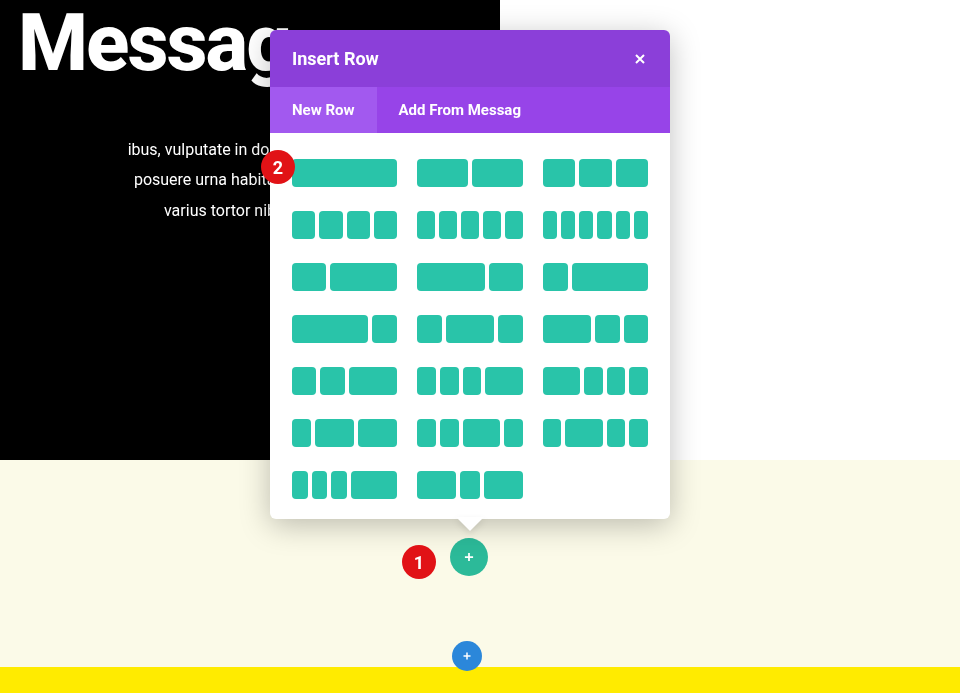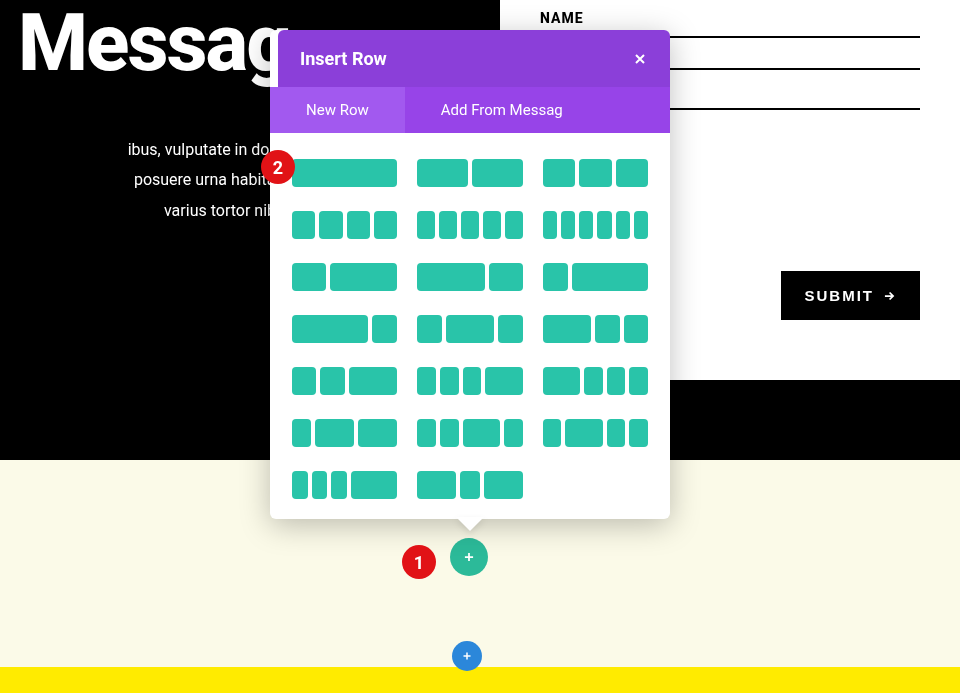--- a/index.html
+++ b/index.html
@@ -65,22 +65,6 @@
     </div>
   </div>
 
-  <div class="form-panel">
-    <div class="form-card">
-      <div class="field">
-        <div class="form-label">NAME</div>
-        <div class="form-line"></div>
-      </div>
-      <div class="form-line" style="margin-top:20px"></div>
-      <div class="form-line" style="margin-top:38px"></div>
-      <button class="submit-btn">
-        <span>SUBMIT</span>
-        <svg viewBox="0 0 24 24" fill="none" stroke="#fff" stroke-width="3">
-            <path d="M5 12h14M13 6l6 6-6 6"></path>
-          </svg>
-      </button>
-    </div>
-  </div>
 
   <div class="cream"></div>
 

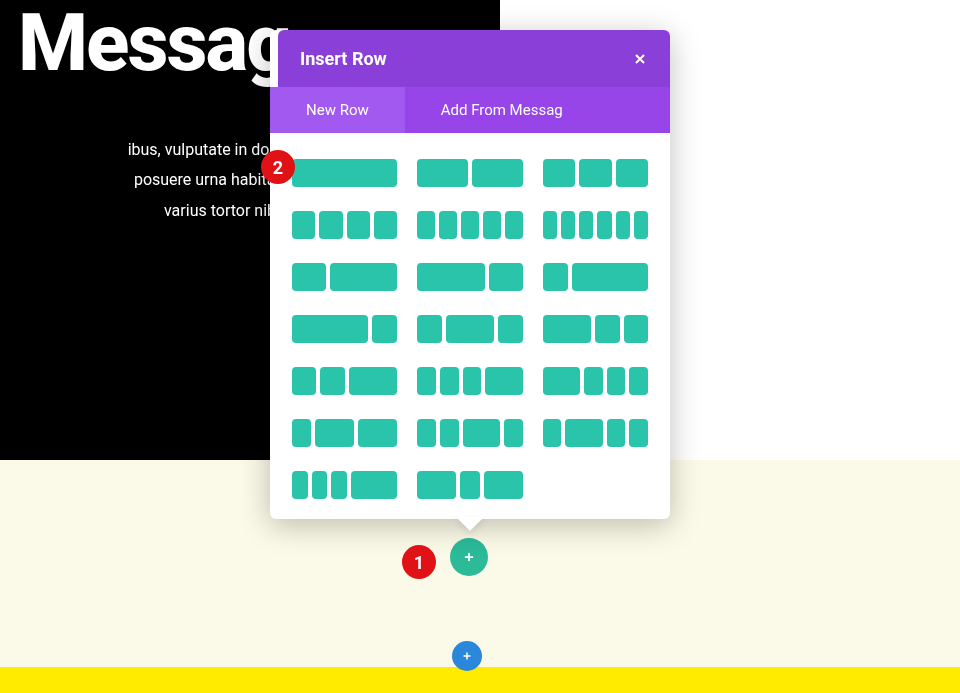--- a/index.html
+++ b/index.html
@@ -35,7 +35,7 @@
 
   
   .modal { position: absolute; left: 270px; top: 30px; width: 400px; background: #fff; border-radius: 6px; box-shadow: 0 6px 30px rgba(0,0,0,0.25); }
-  .modal .hdr { background: #8b3fd9; color: #fff; border-radius: 6px 6px 0 0; padding: 18px 22px; display: flex; justify-content: space-between; align-items: center; margin-left: 8px; }
+  .modal .hdr { background: #8b3fd9; color: #fff; border-radius: 6px 6px 0 0; padding: 18px 22px; display: flex; justify-content: space-between; align-items: center; }
   .modal .hdr h3 { font-size: 18px; font-weight: 700; }
   .modal .close { cursor: pointer; display: flex; }
   .modal .close svg { width: 16px; height: 16px; }

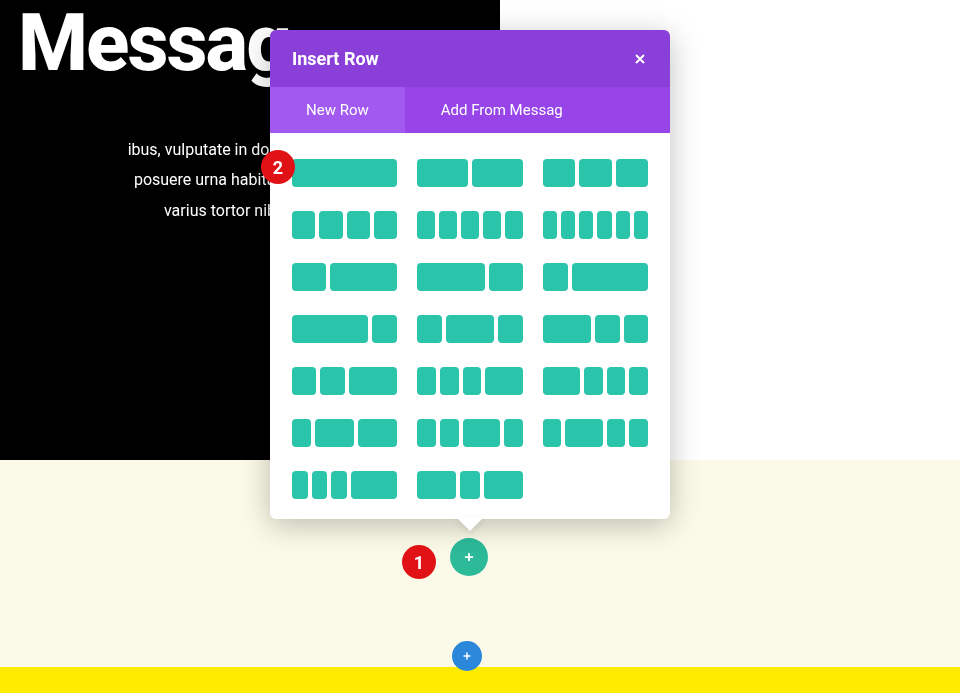--- a/index.html
+++ b/index.html
@@ -40,7 +40,7 @@
   .modal .close { cursor: pointer; display: flex; }
   .modal .close svg { width: 16px; height: 16px; }
   .modal .tabs { background: #9744e8; display: flex; }
-  .modal .tab { padding: 14px 36px; font-size: 15px; font-weight: 400; color: #fff; cursor: pointer; }
+  .modal .tab { padding: 14px 22px; font-size: 15px; font-weight: 700; color: #fff; cursor: pointer; }
   .modal .tab.active { background: #a259ef; }
   .modal .body { padding: 26px 22px 20px; display: grid; grid-template-columns: repeat(3, 1fr); gap: 24px 20px; }
   .layout { display: flex; gap: 4px; cursor: pointer; height: 28px; }

